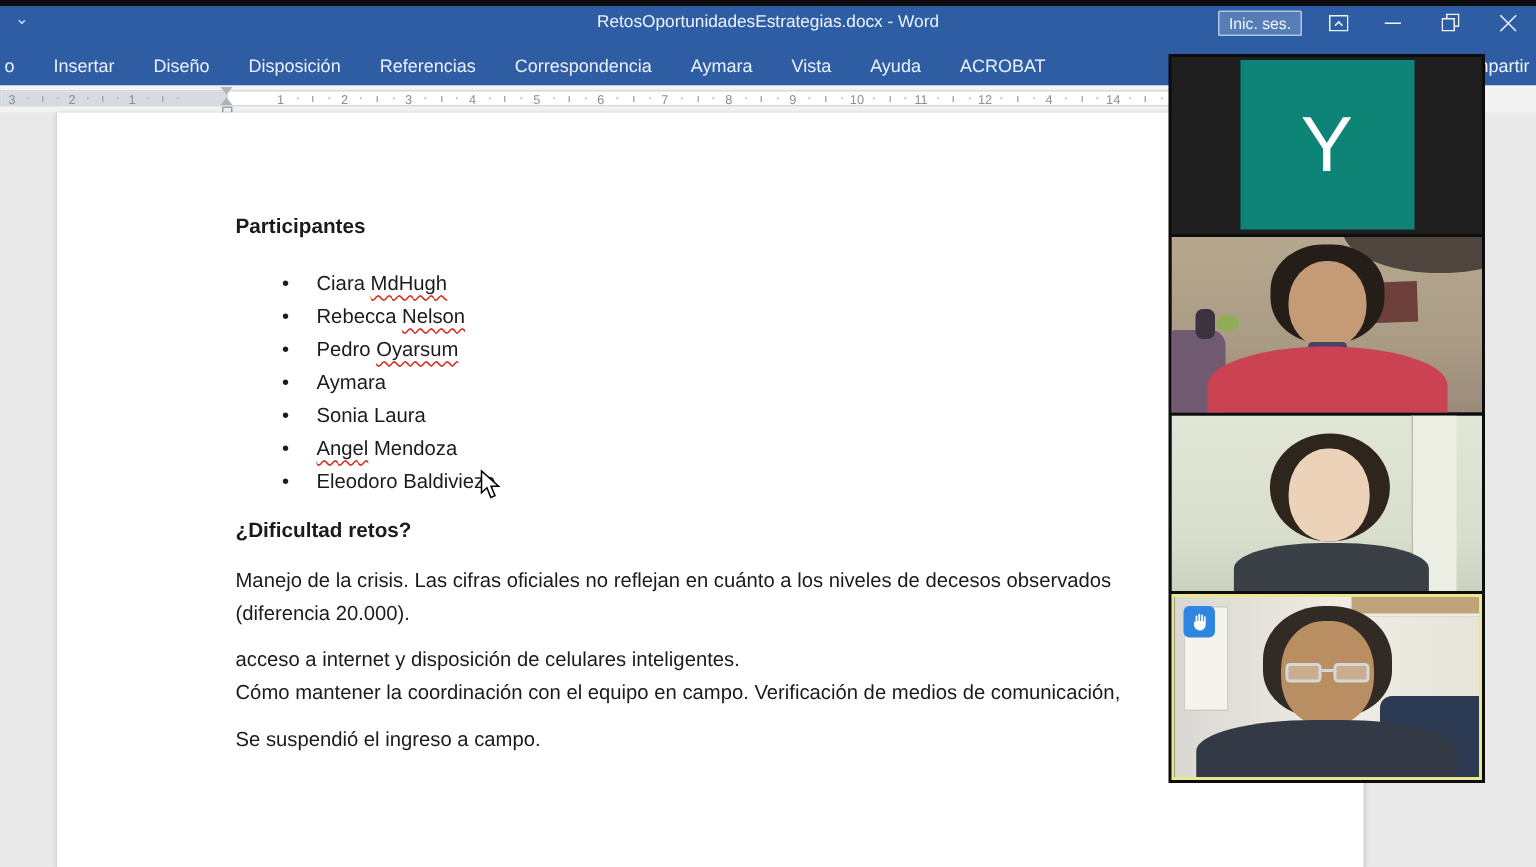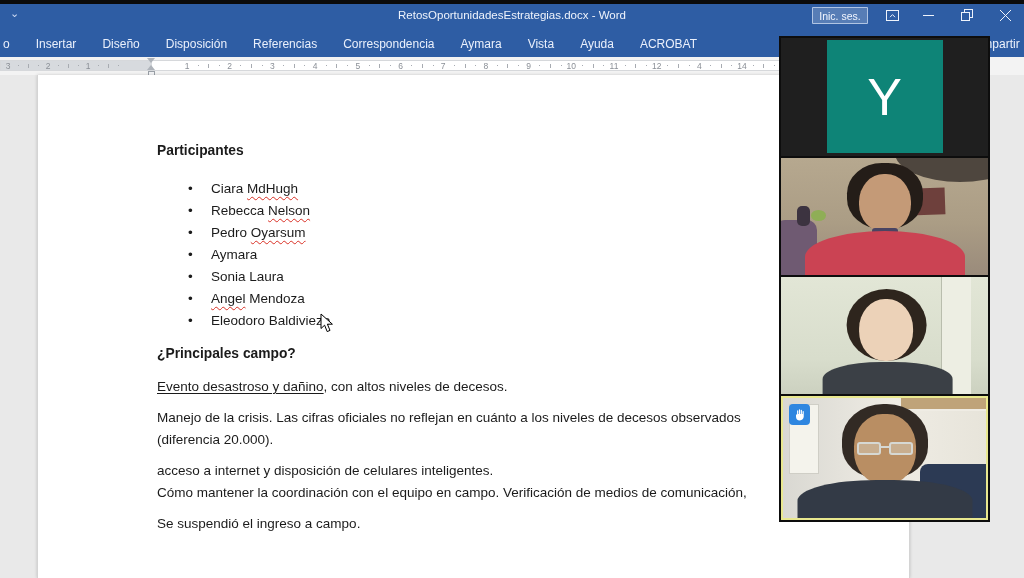--- a/index.html
+++ b/index.html
@@ -243,7 +243,7 @@
             <li><span class="bullet">•</span><span class="sq">Angel</span><span> Mendoza</span></li>
             <li><span class="bullet">•</span><span>Eleodoro Baldiviezo</span></li>
           </ul>
-          <div class="dhead h2">¿Principales campo?</div>
+          <div class="dhead h2">¿Dificultad retos?</div>
           <div class="para">
             <div class="pline"><span class="useg">Evento desastroso y dañino</span><span>, con altos niveles de decesos.</span></div>
           </div>

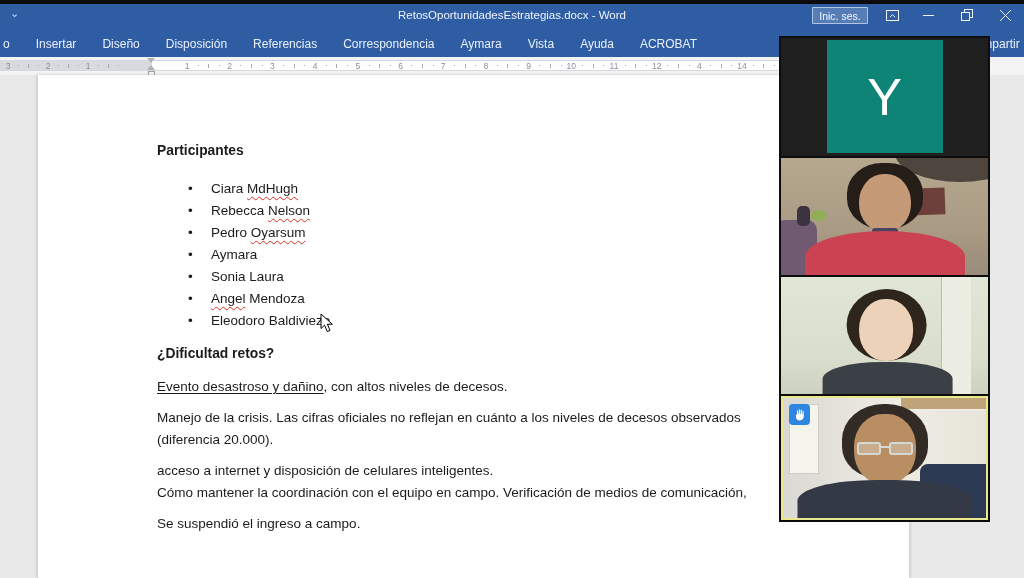--- a/index.html
+++ b/index.html
@@ -245,9 +245,6 @@
           </ul>
           <div class="dhead h2">¿Dificultad retos?</div>
           <div class="para">
-            <div class="pline"><span class="useg">Evento desastroso y dañino</span><span>, con altos niveles de decesos.</span></div>
-          </div>
-          <div class="para">
             <div class="pline"><span>Manejo de la crisis. Las cifras oficiales no reflejan en cuánto a los niveles de decesos observados</span></div>
             <div class="pline"><span>(diferencia 20.000).</span></div>
           </div>

